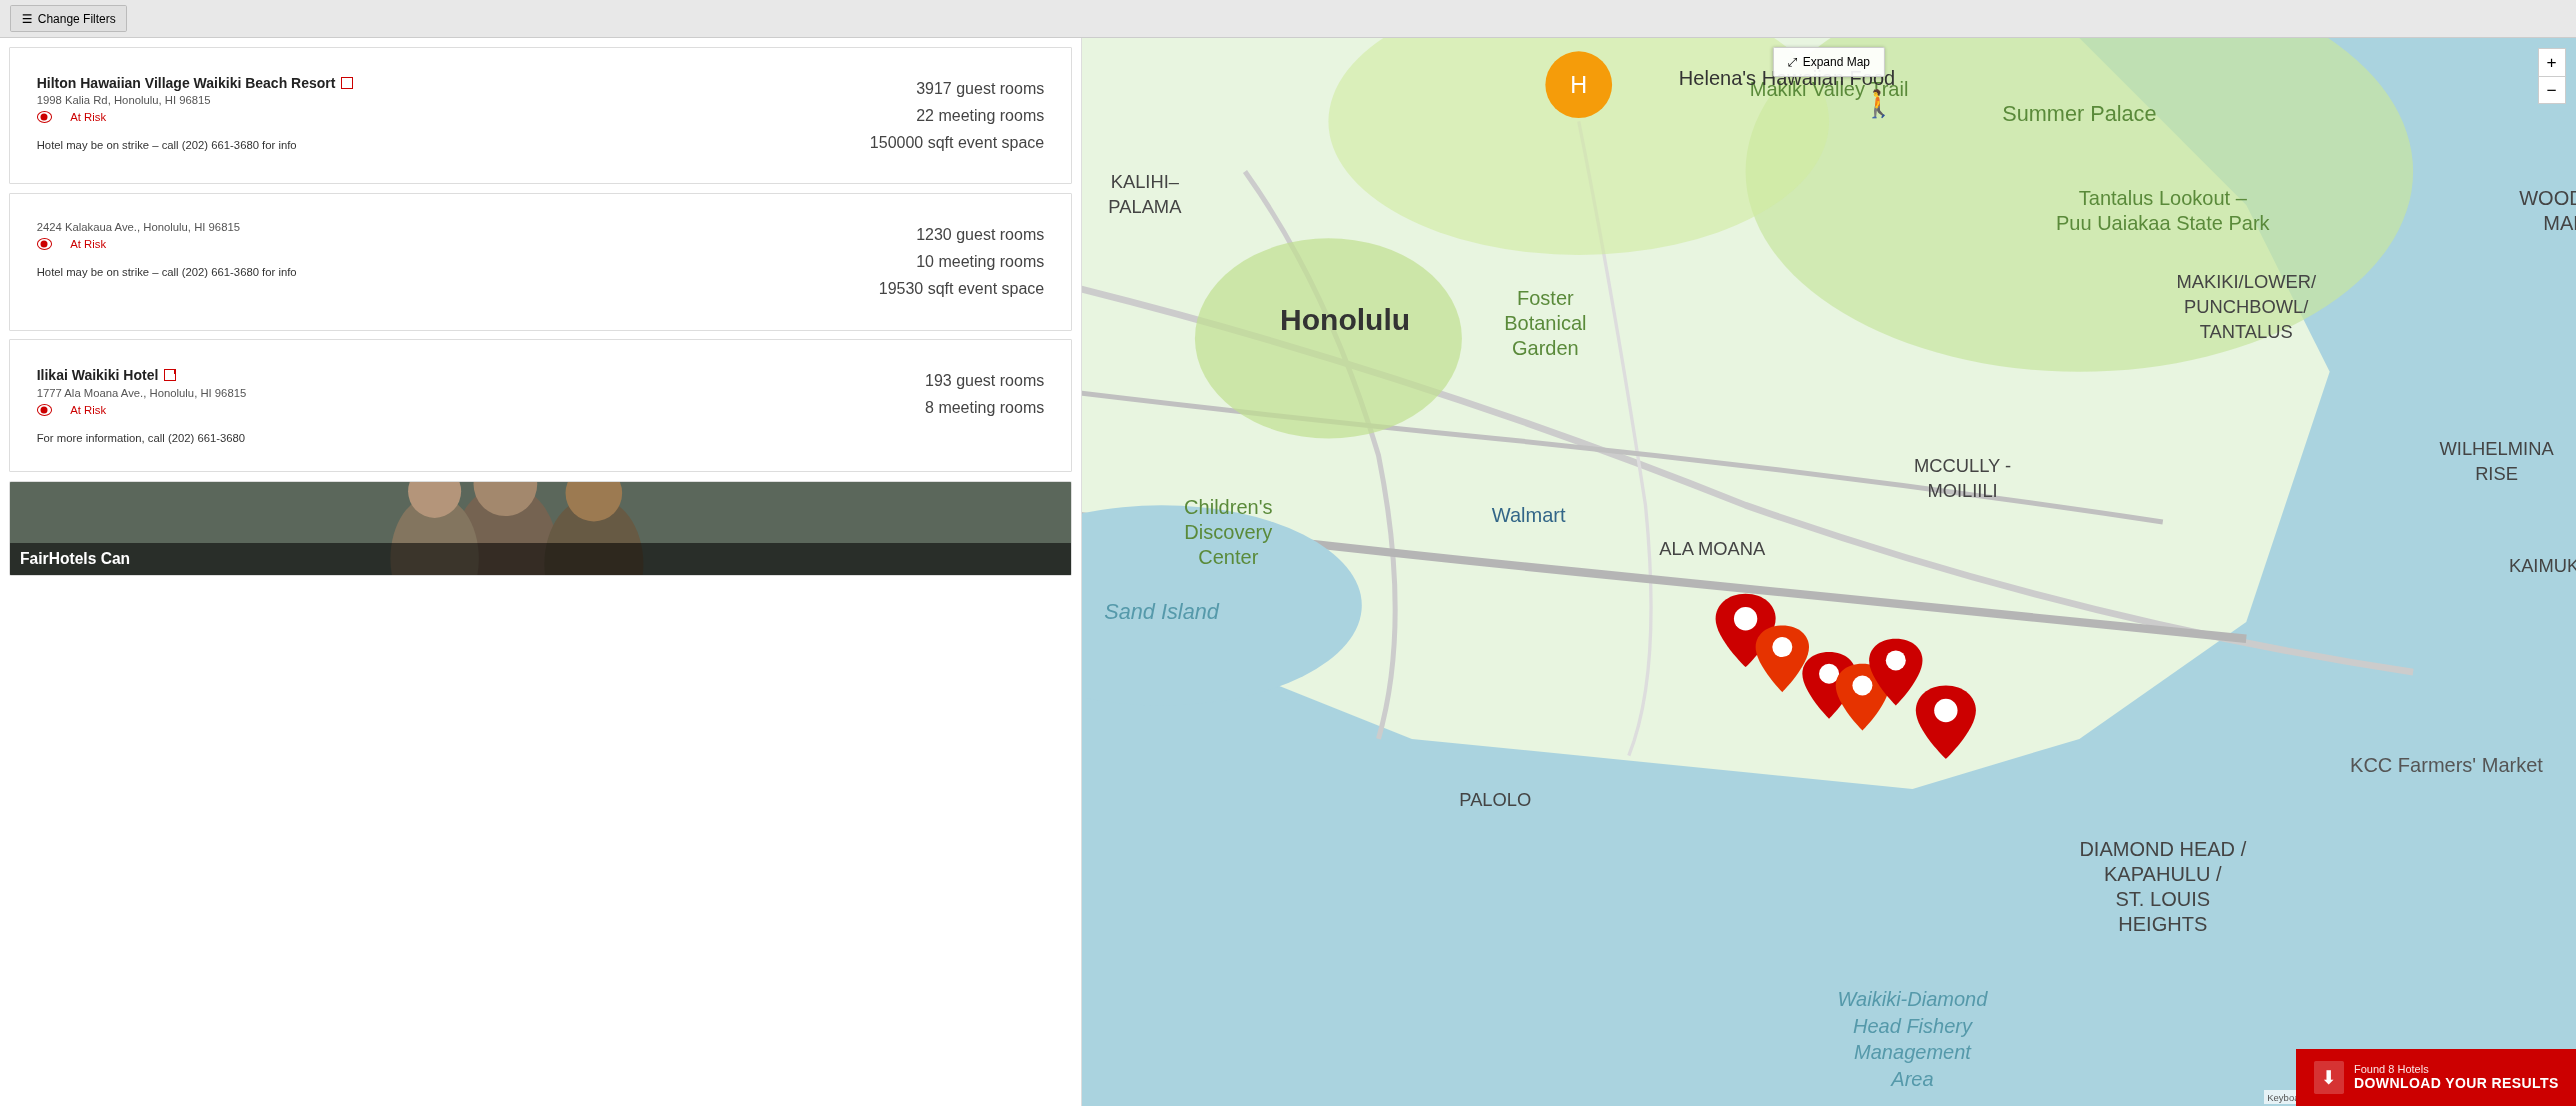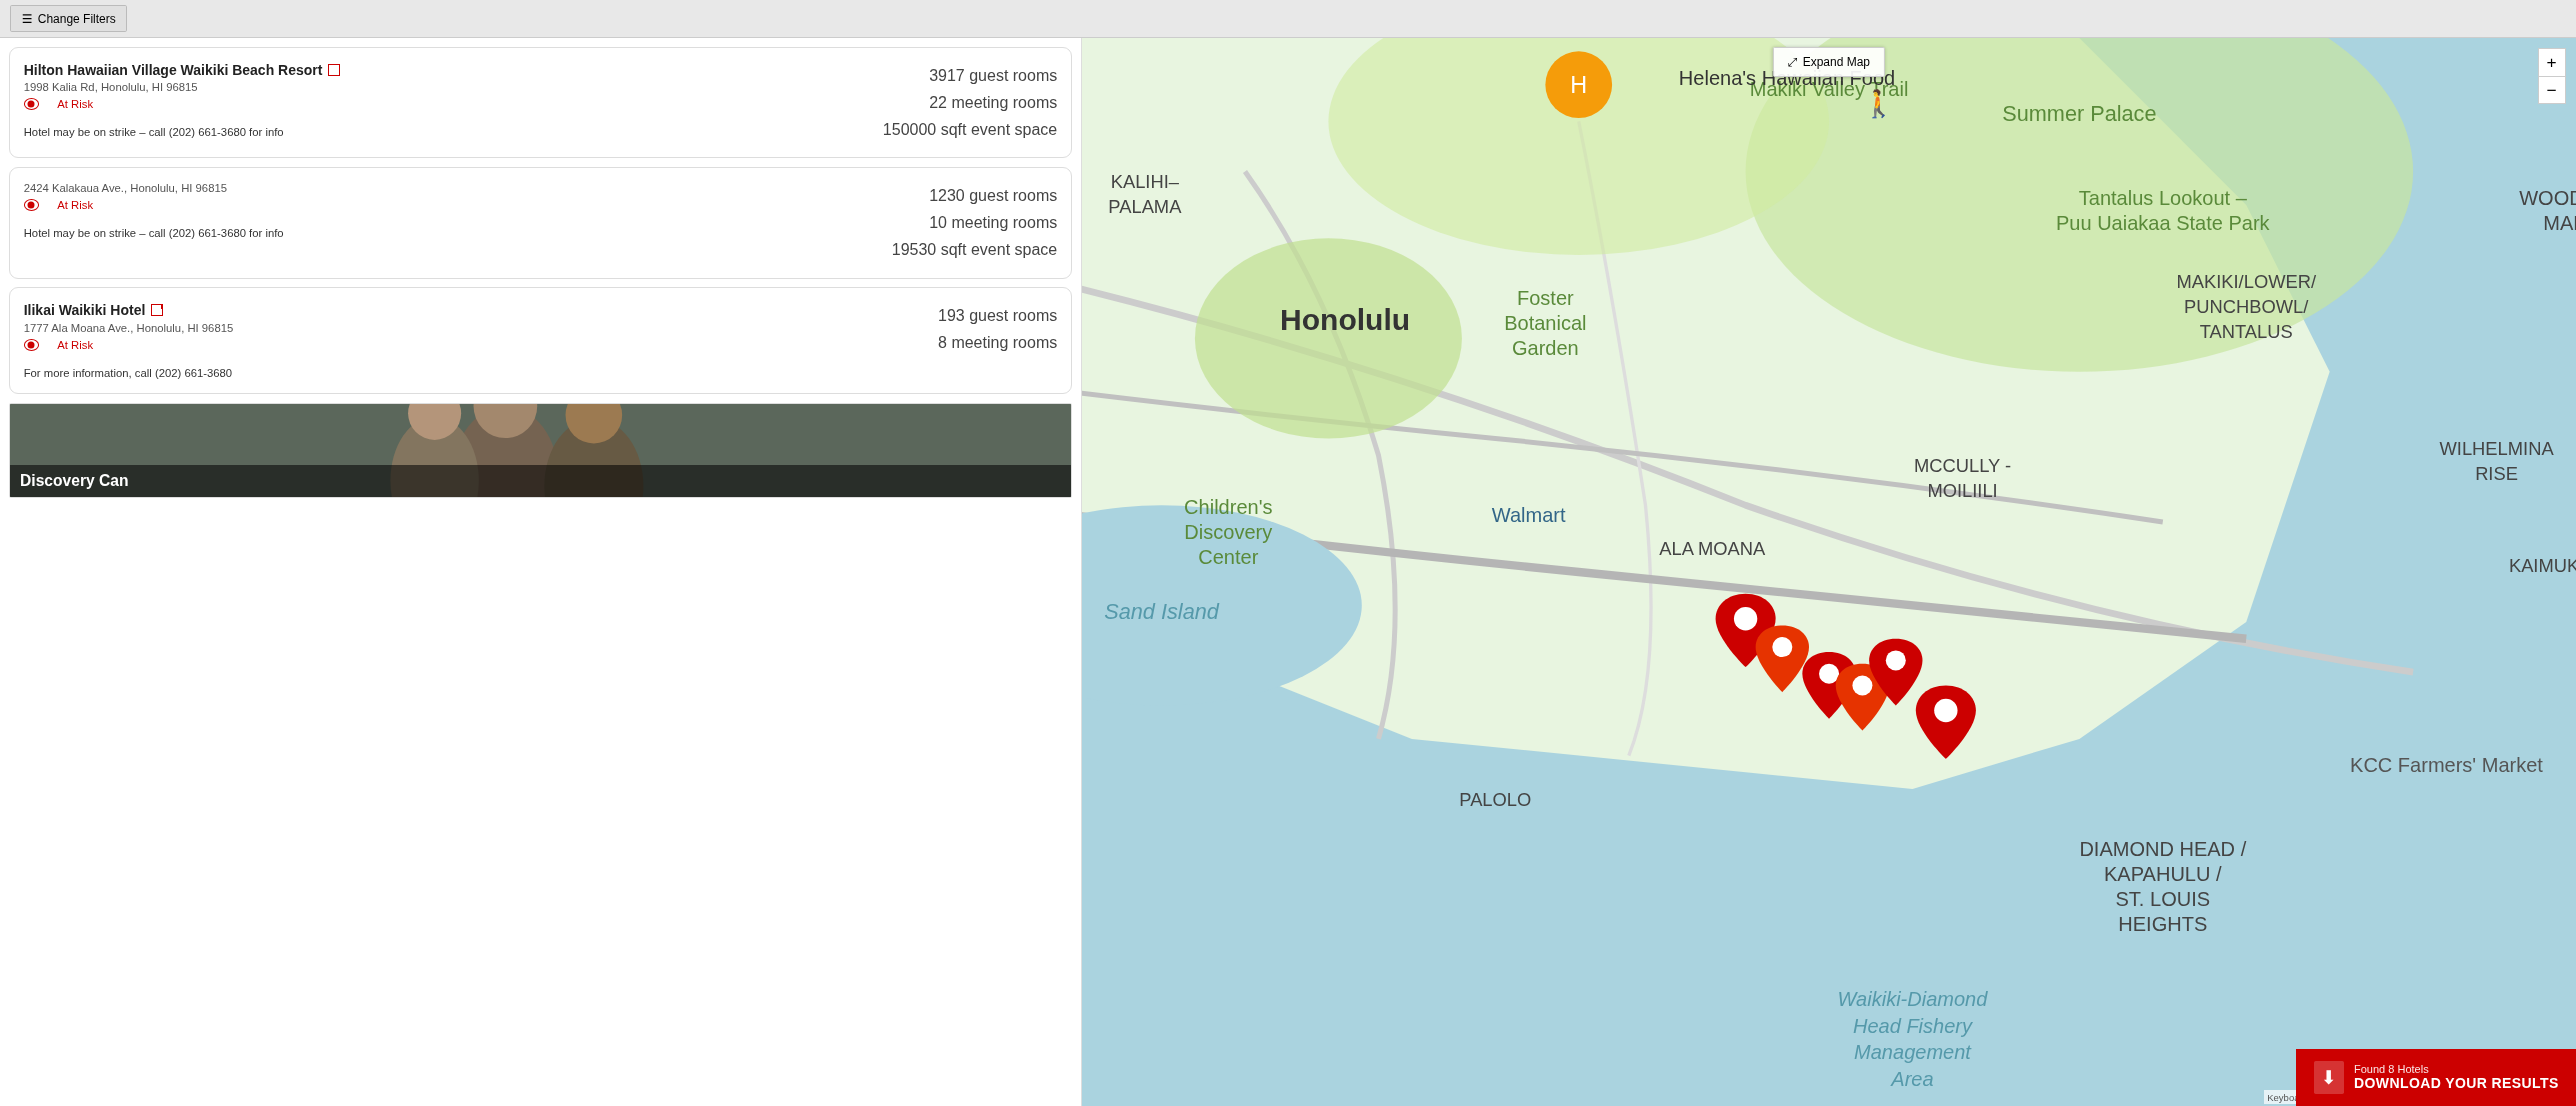--- a/index.html
+++ b/index.html
@@ -44,9 +44,9 @@
     .hotel-card {
       border: 0.9px solid #ddd;
       margin: 8.7px;
-      padding: 14px;
+      padding: 27px;
       background: #fff;
-      border-radius: 9px;
+      border-radius: 1px;
     }
 
     .hotel-header {

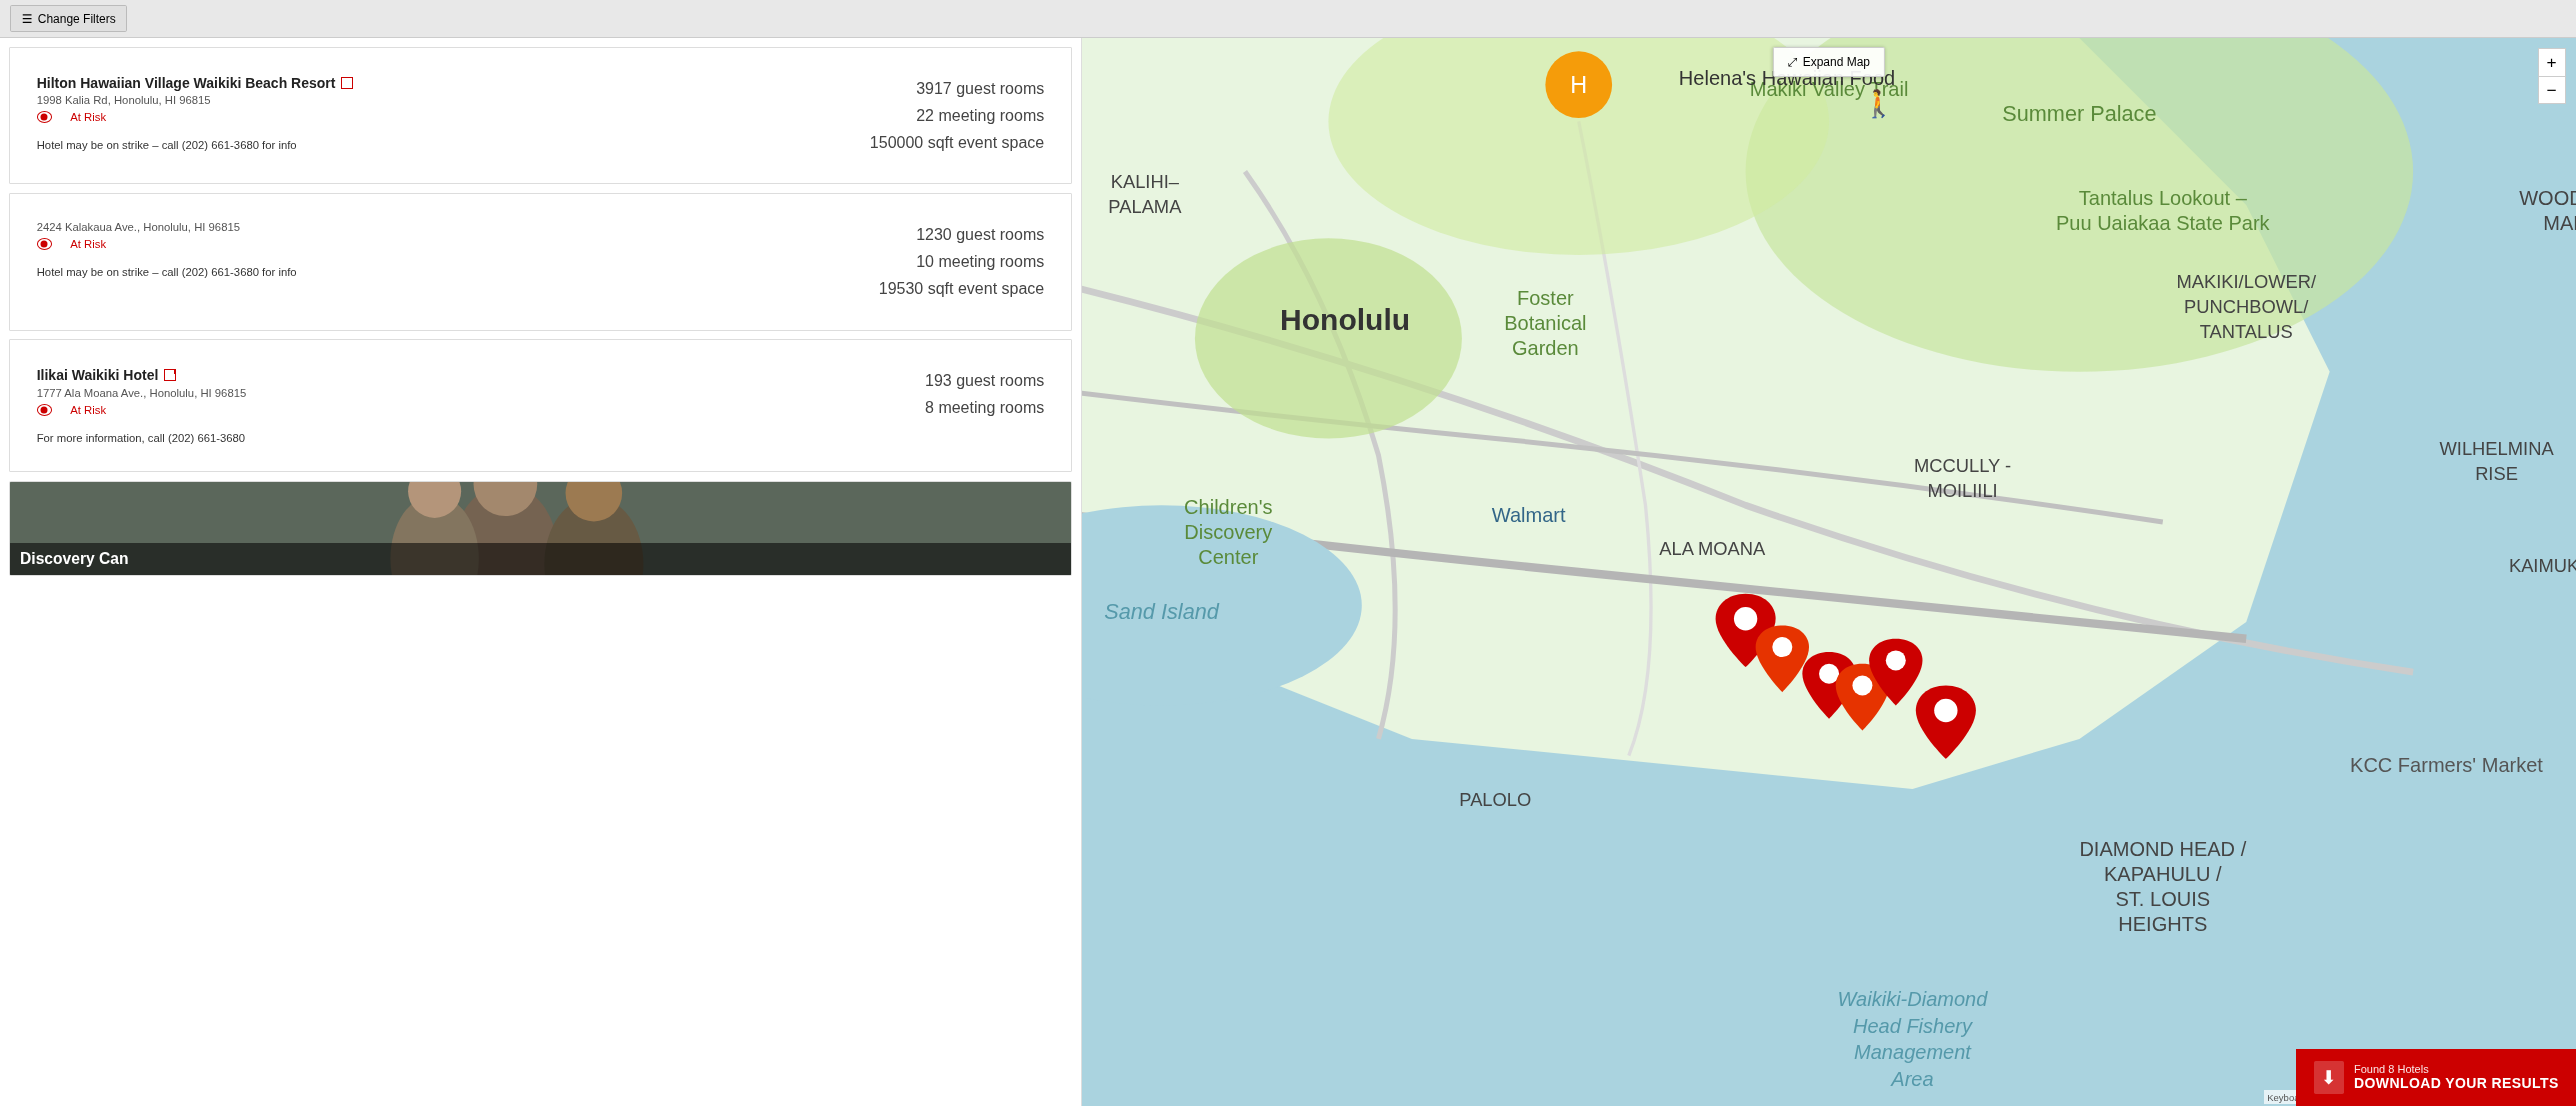--- a/index.html
+++ b/index.html
@@ -353,7 +353,7 @@
         </svg>
       </div>
       <div class="image-card-overlay">
-        <span>Discovery Can</span>
+        <span>FairHotels Can</span>
       </div>
     </div>
 

